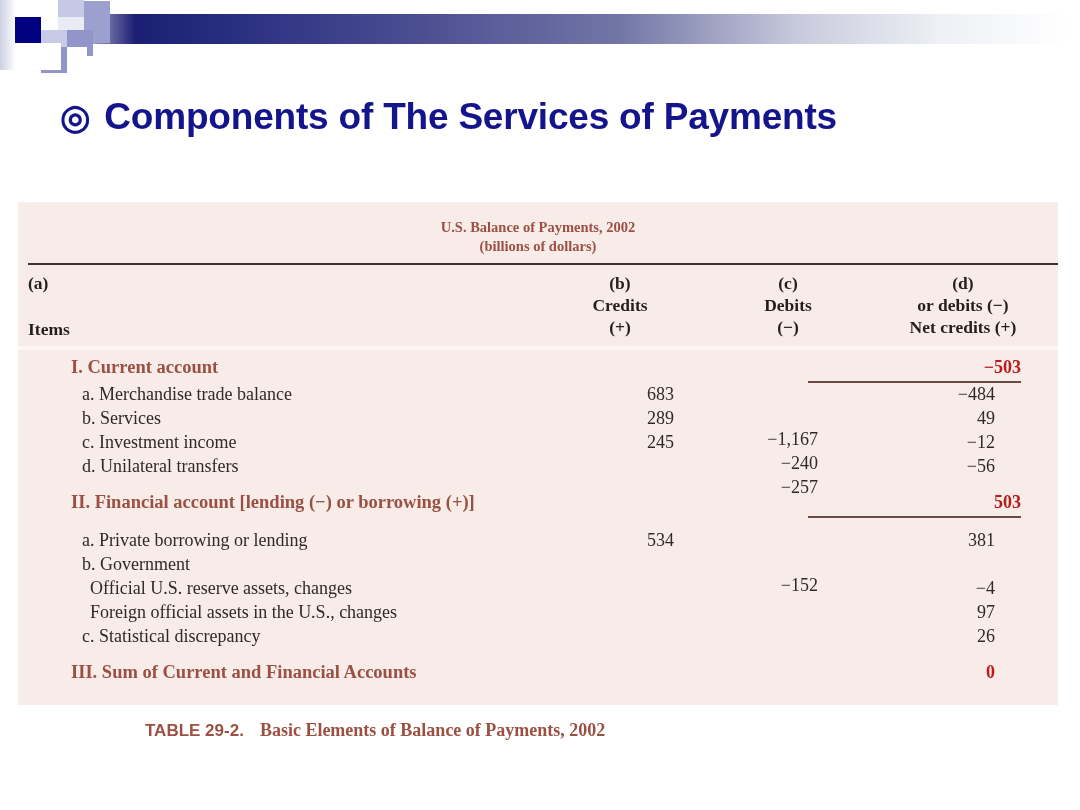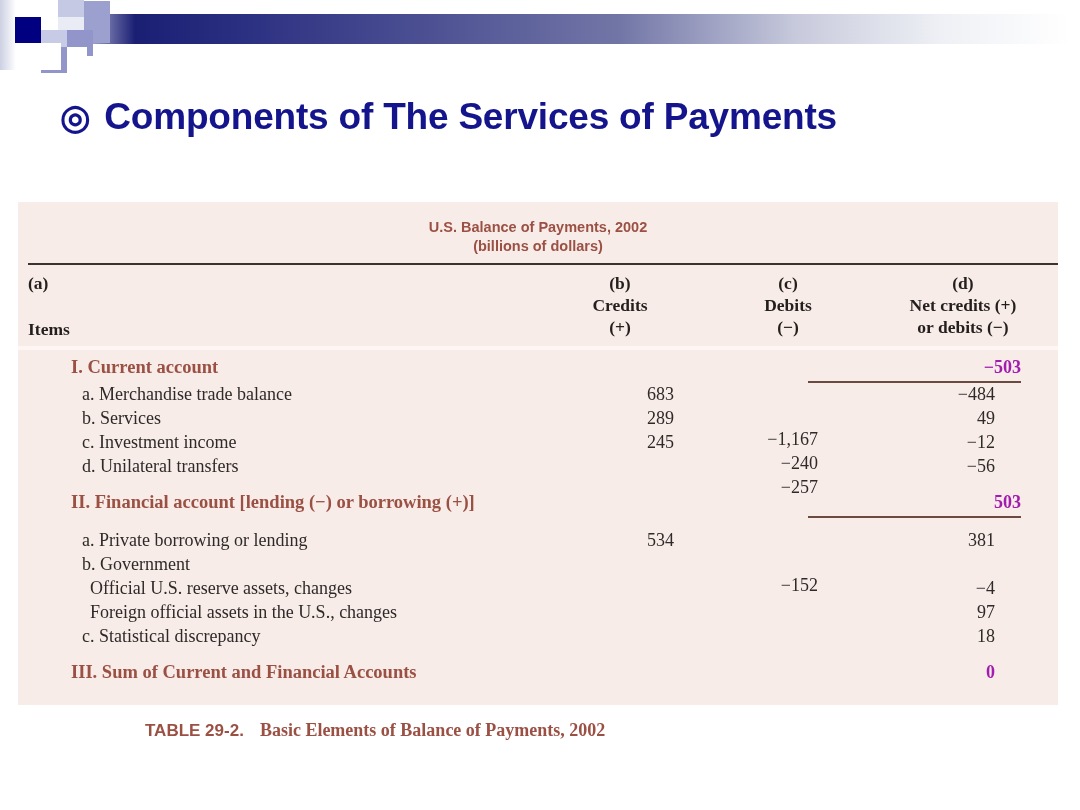--- a/index.html
+++ b/index.html
@@ -79,7 +79,7 @@
     padding-top: 16px;
     text-align: center;
     color: #9b5044;
-    font-family: Liberation Sans, sans-serif;
+    font-family: Liberation Serif, serif;
     font-weight: bold;
     font-size: 14.5px;
     line-height: 19px;

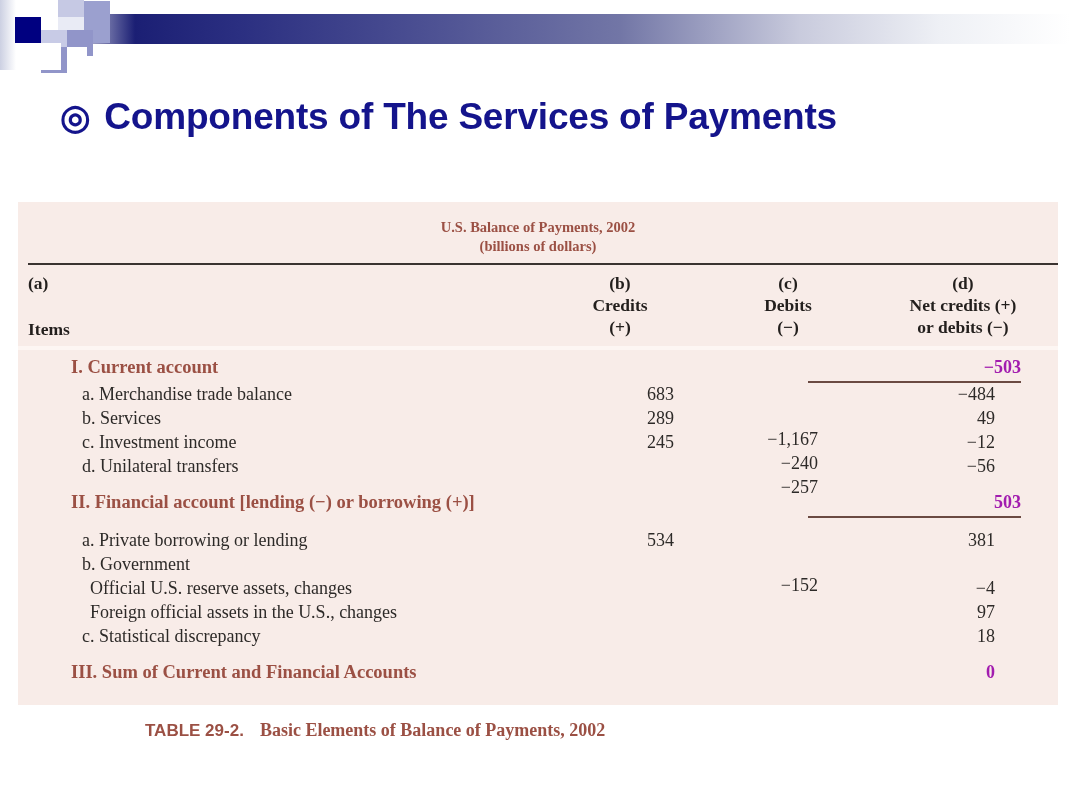--- a/index.html
+++ b/index.html
@@ -236,8 +236,8 @@
 
     <div class="ch ch-d">
       <div>(d)</div>
+      <div>or debits (−)</div>
       <div>Net credits (+)</div>
-      <div>or debits (−)</div>
     </div>
   </div>
 

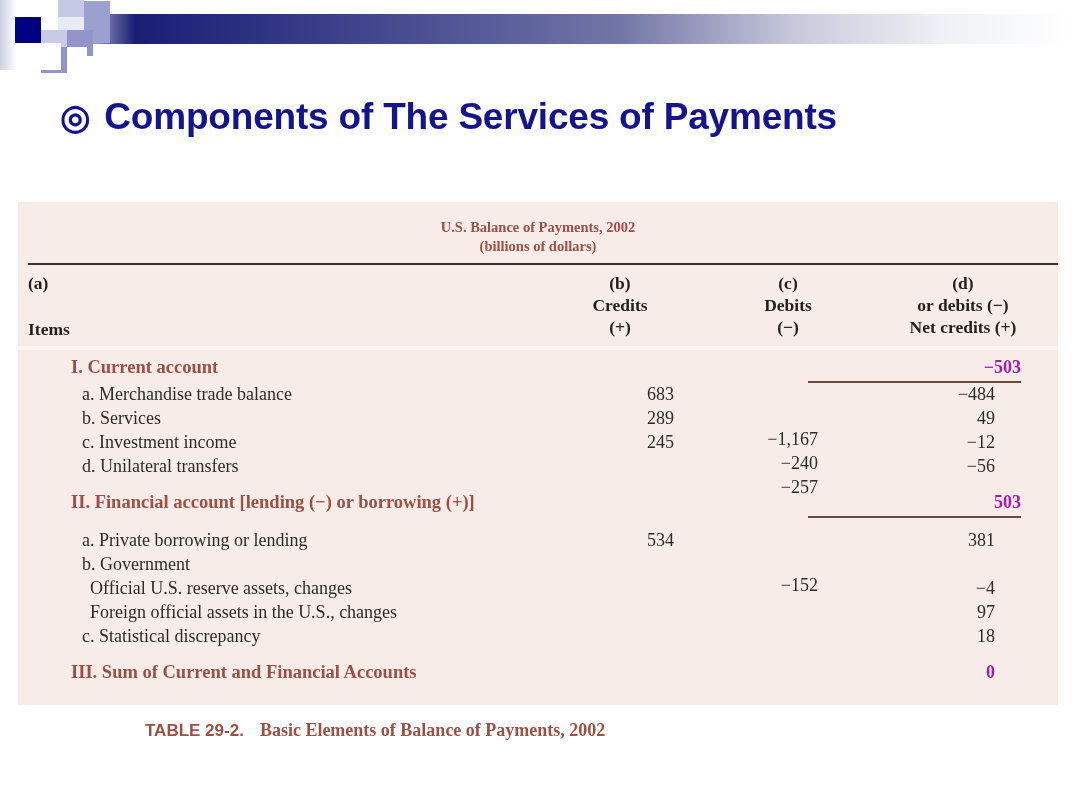--- a/index.html
+++ b/index.html
@@ -161,7 +161,7 @@
   }
   .row.section .num {
     font-weight: bold;
-    color: #a21caf;
+    color: #b91c1c;
     line-height: 26px;
   }
   .num.credits { left: 476px; width: 180px; }

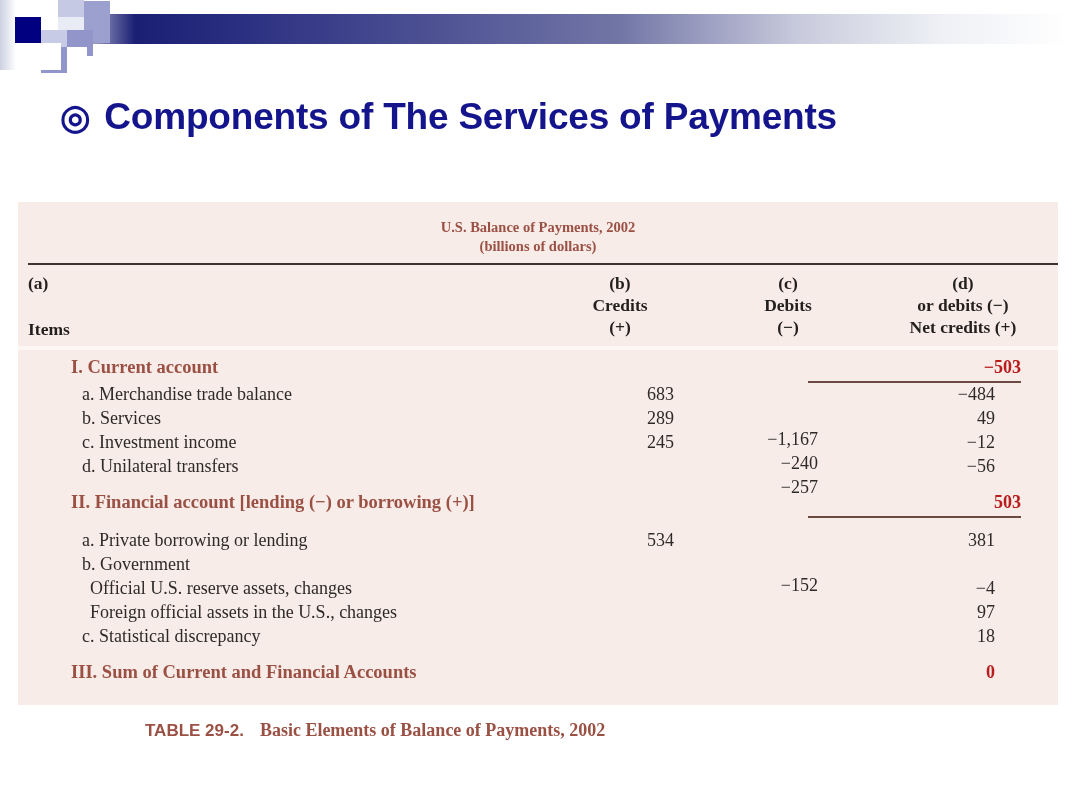--- a/index.html
+++ b/index.html
@@ -308,7 +308,7 @@
         <div class="label lvl-letter">c.  Statistical discrepancy</div>
         <div class="num credits" style="border-bottom: none;"></div>
         <div class="num debits" style="border-bottom: none;"></div>
-        <div class="num net">18</div>
+        <div class="num net">26</div>
       </div>
       <div class="row section spaced">
         <div class="label lvl-roman">III.  Sum of Current and Financial Accounts</div>

